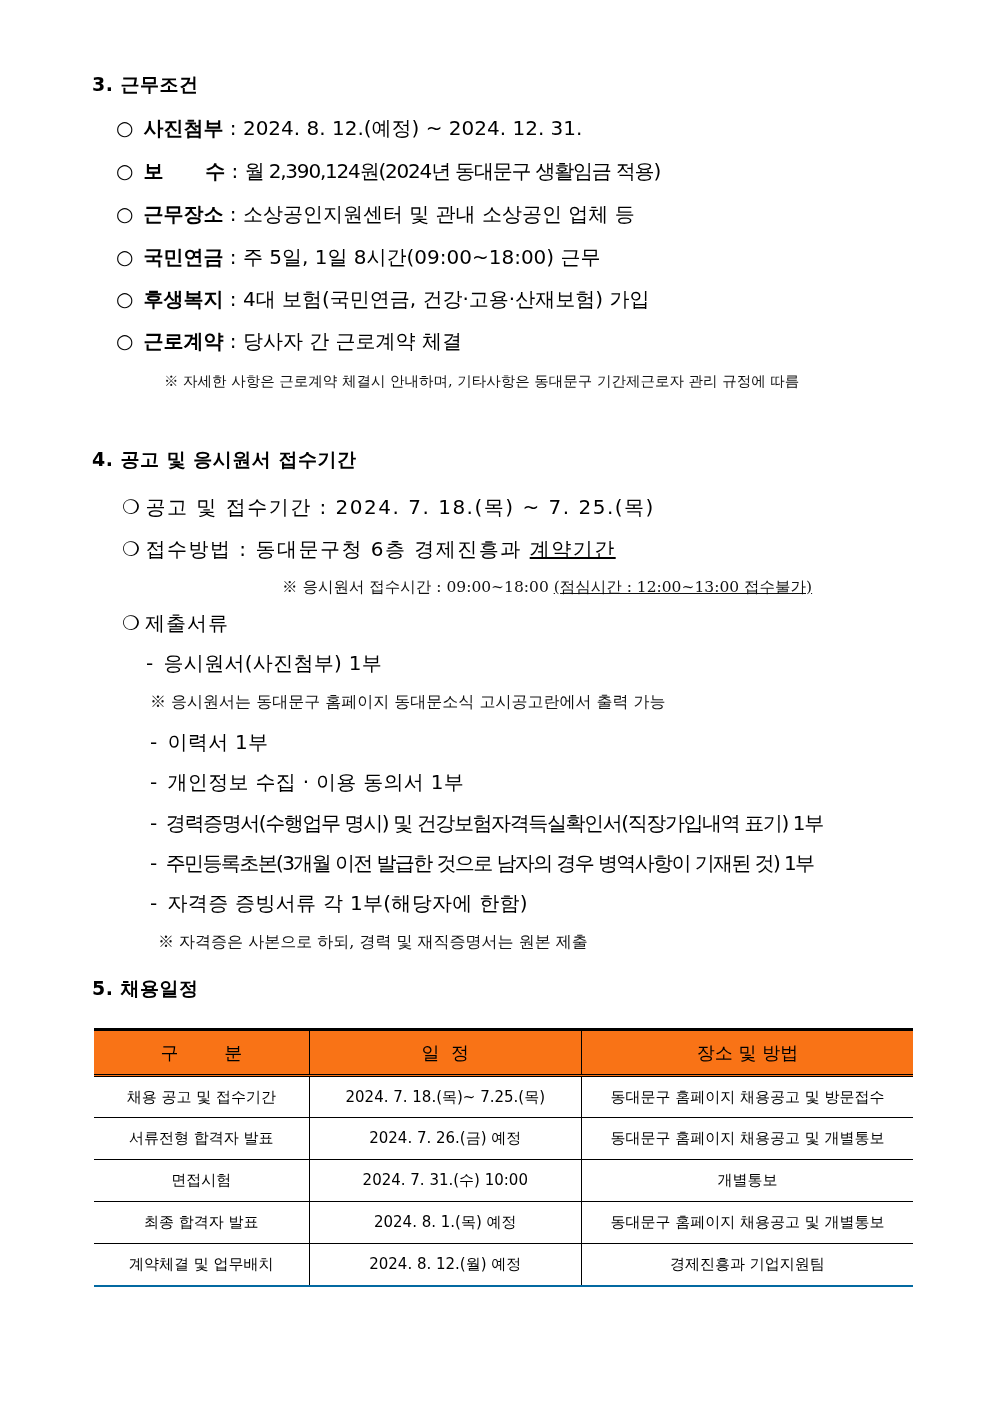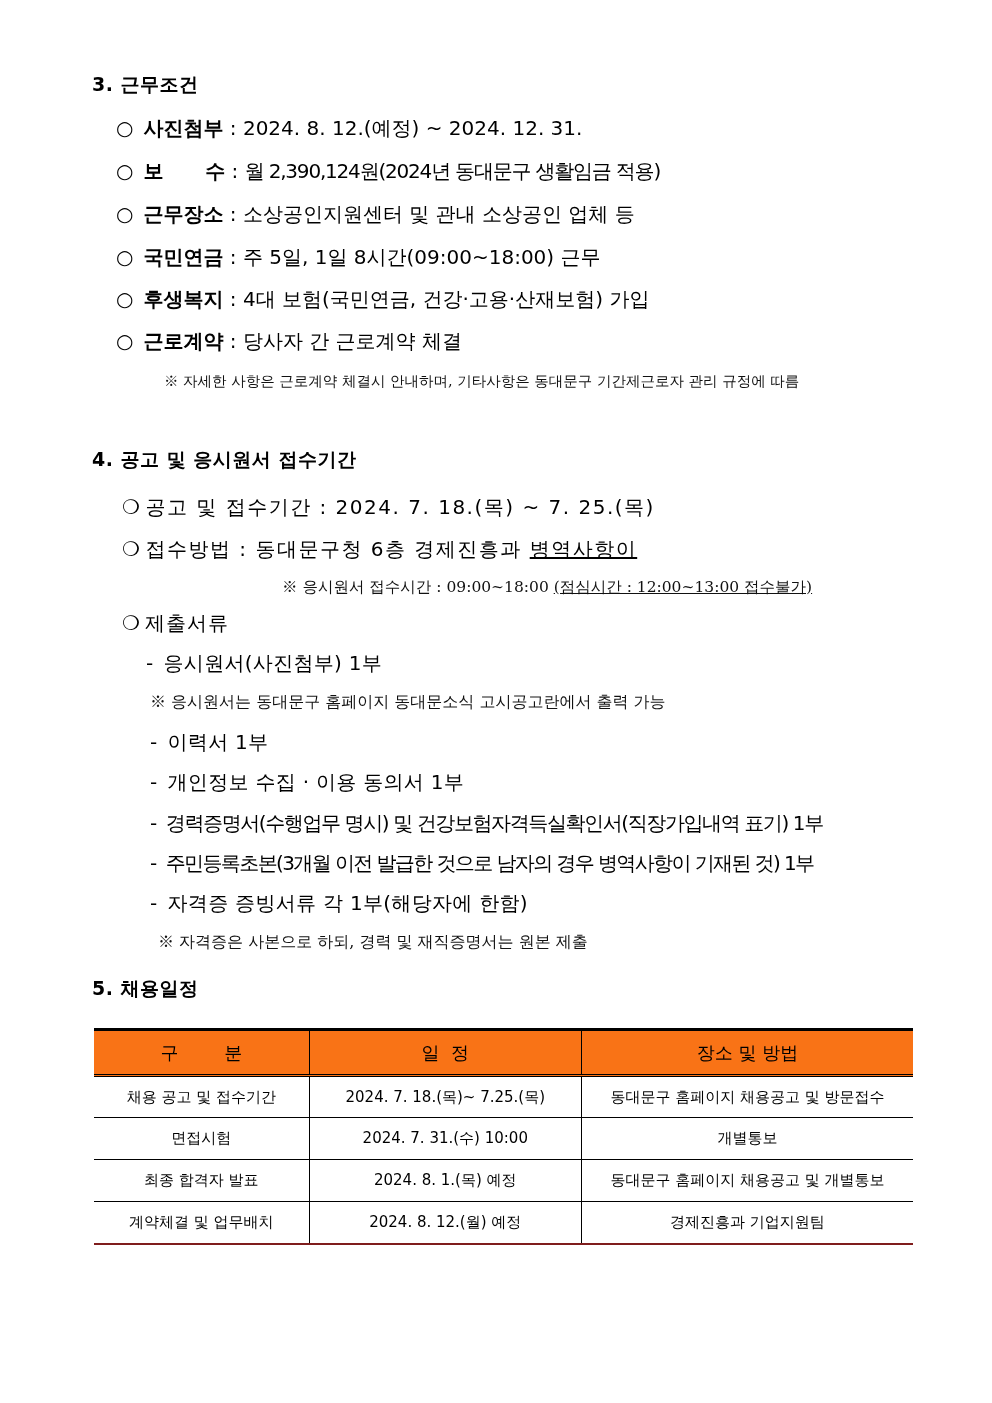--- a/index.html
+++ b/index.html
@@ -57,7 +57,7 @@
   <span class="bullet" style="margin-right:4px">❍</span><span>공고 및 접수기간</span><span> : </span><span>2024. 7. 18.(목) ~ 7. 25.(목)</span>
 </div>
 <div class="abs item" style="left:122px; top:536px; letter-spacing:1.5px;">
-  <span class="bullet" style="margin-right:4px">❍</span><span>접수방법</span><span> : </span><span>동대문구청 6층 경제진흥과 </span><span class="u">병역사항이</span>
+  <span class="bullet" style="margin-right:4px">❍</span><span>접수방법</span><span> : </span><span>동대문구청 6층 경제진흥과 </span><span class="u">계약기간</span>
 </div>
 <div class="abs note" style="left:282px; top:577px; font-size:15.5px;">
   <span>※ 응시원서 접수시간 : 09:00~18:00 </span><span class="u">(점심시간 : 12:00~13:00 접수불가)</span>

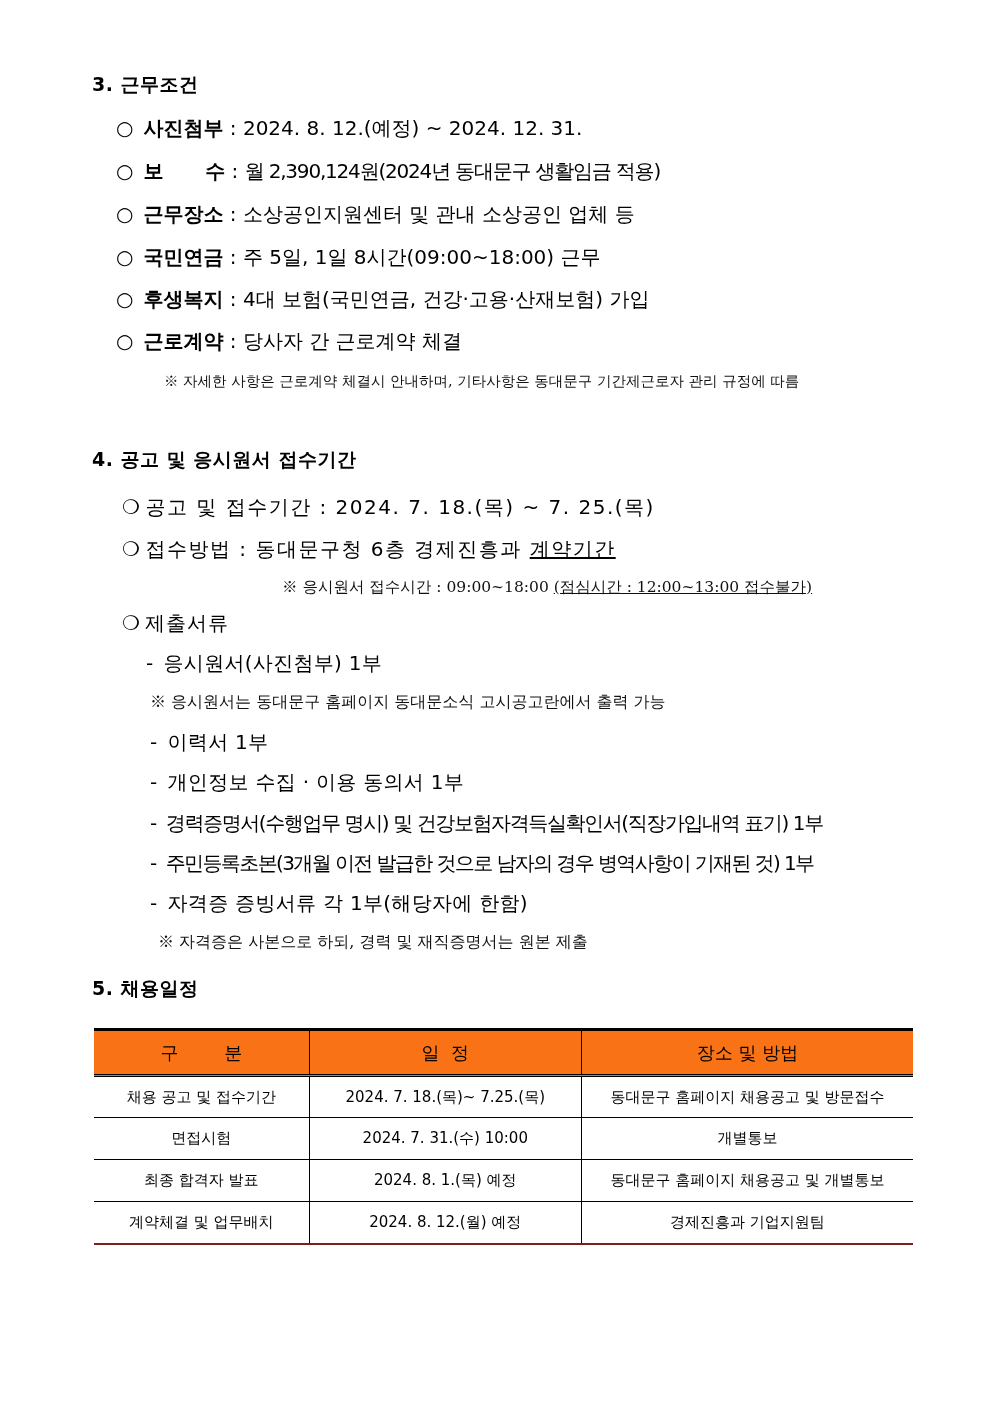--- a/index.html
+++ b/index.html
@@ -106,6 +106,11 @@
       <td>동대문구 홈페이지 채용공고 및 방문접수</td>
     </tr>
     <tr>
+      <td>서류전형 합격자 발표</td>
+      <td>2024. 7. 26.(금) 예정</td>
+      <td>동대문구 홈페이지 채용공고 및 개별통보</td>
+    </tr>
+    <tr>
       <td>면접시험</td>
       <td>2024. 7. 31.(수) 10:00</td>
       <td>개별통보</td>

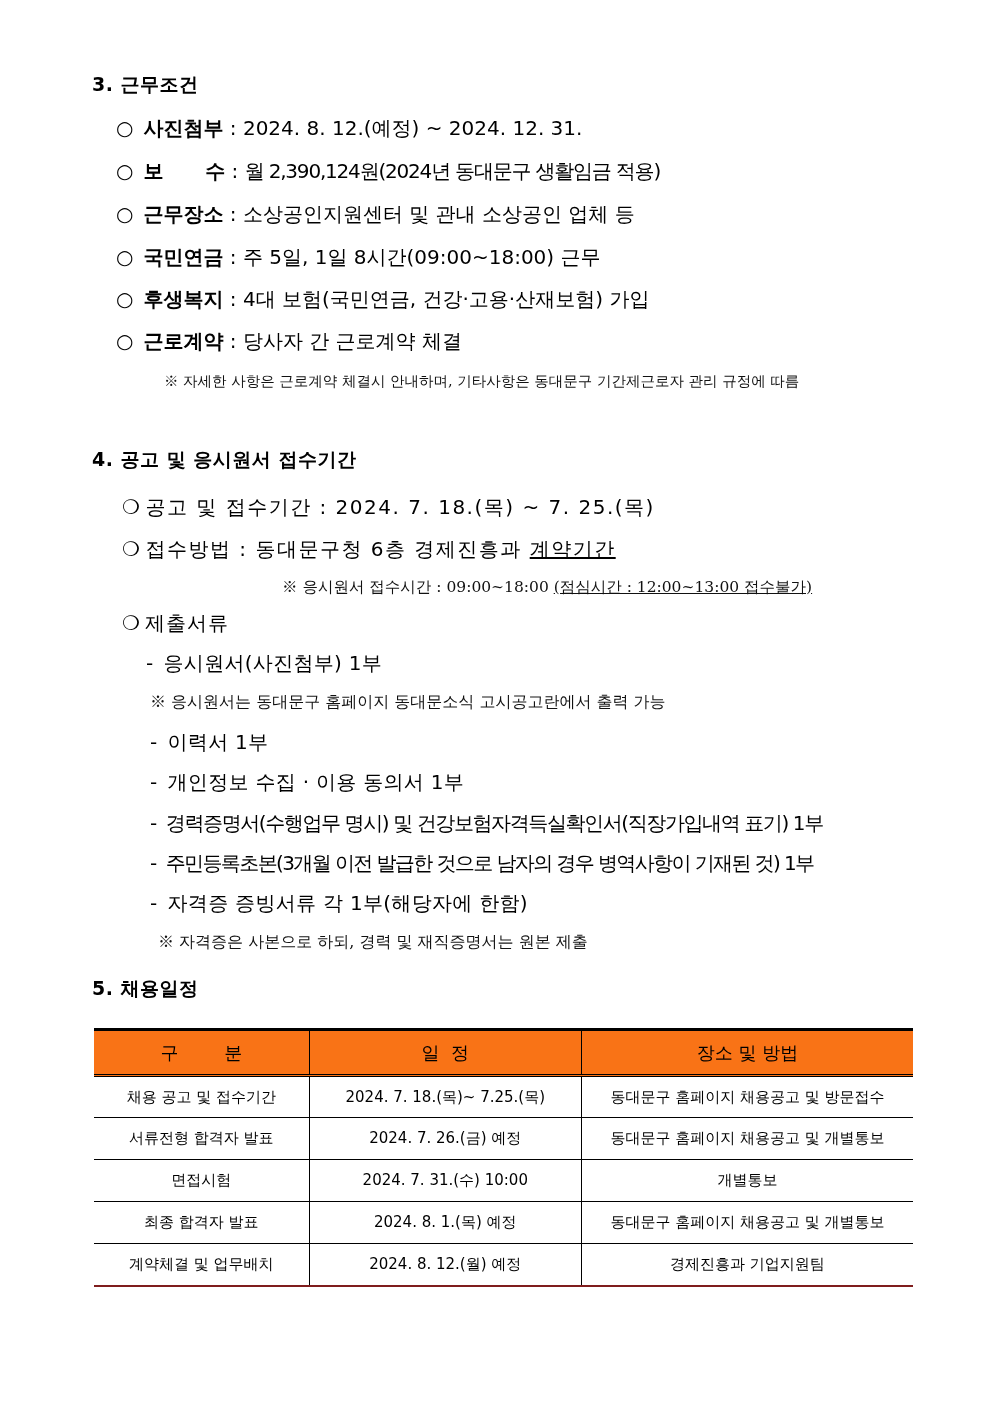--- a/index.html
+++ b/index.html
@@ -22,7 +22,7 @@
   table.sched thead th { border-top: 3px solid #000; border-bottom: 3px double #000; font-weight: normal; font-size: 18px; }
   table.sched tbody tr { height: 42px; }
   table.sched tbody td { border-bottom: 1px solid #000; }
-  table.sched tbody tr:last-child td { border-bottom: 2px solid #7f1d1d; }
+  table.sched tbody tr:last-child td { border-bottom: 2px solid #0369a1; }
   table.sched th + th, table.sched td + td { border-left: 1px solid #000; }
   .col1 { width: 212px; } .col2 { width: 268px; } .col3 { width: 327px; margin-left: 47px; }
 </style>

